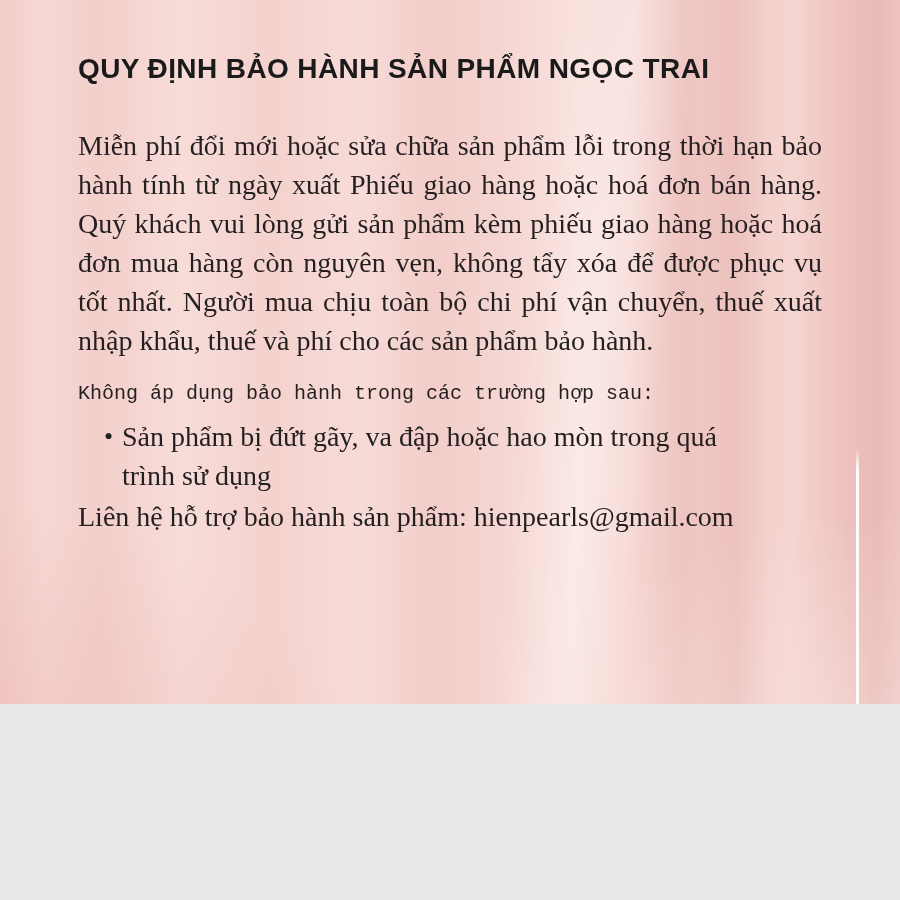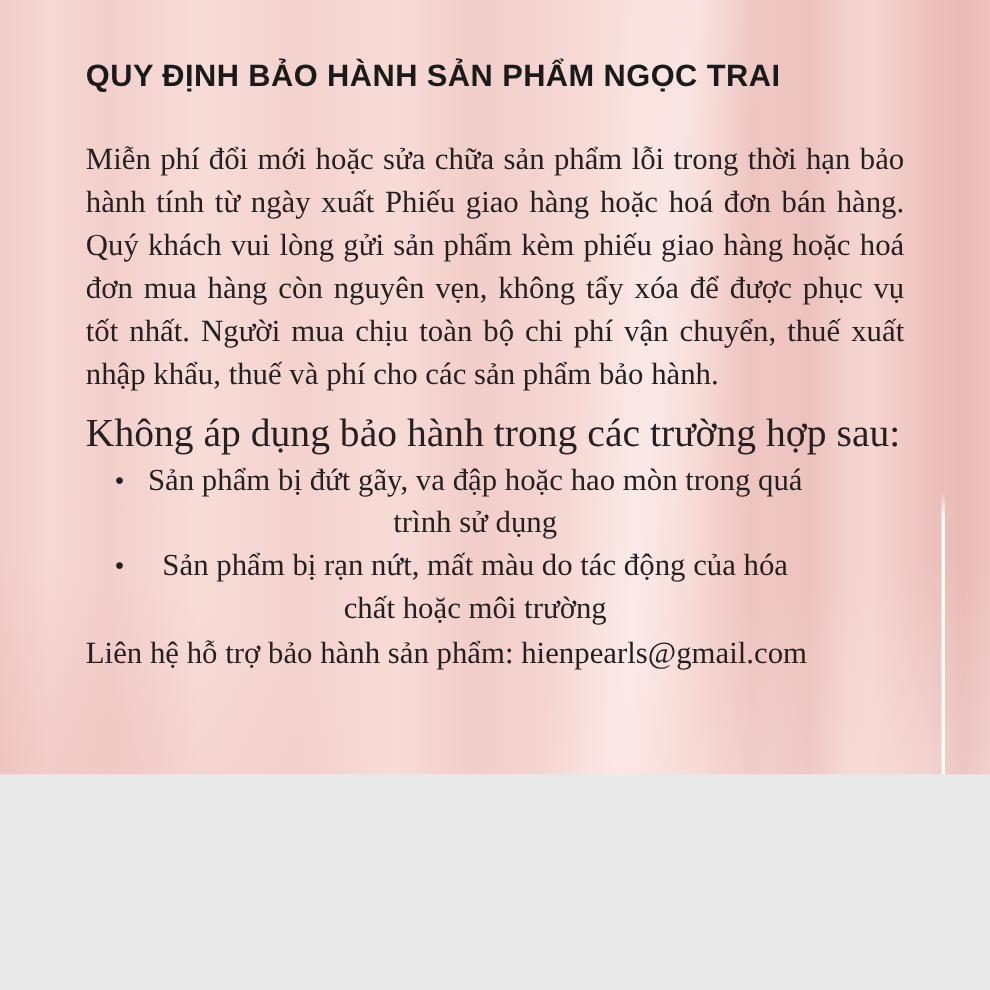--- a/index.html
+++ b/index.html
@@ -41,7 +41,7 @@
   }
   .section-heading{
     margin:10px 0 4px 0;
-    font-size:36px;line-height:39px;
+    font-size:20px;line-height:39px;font-family:Liberation Mono, monospace;
   }
   ul.exclusions{
     list-style:none;

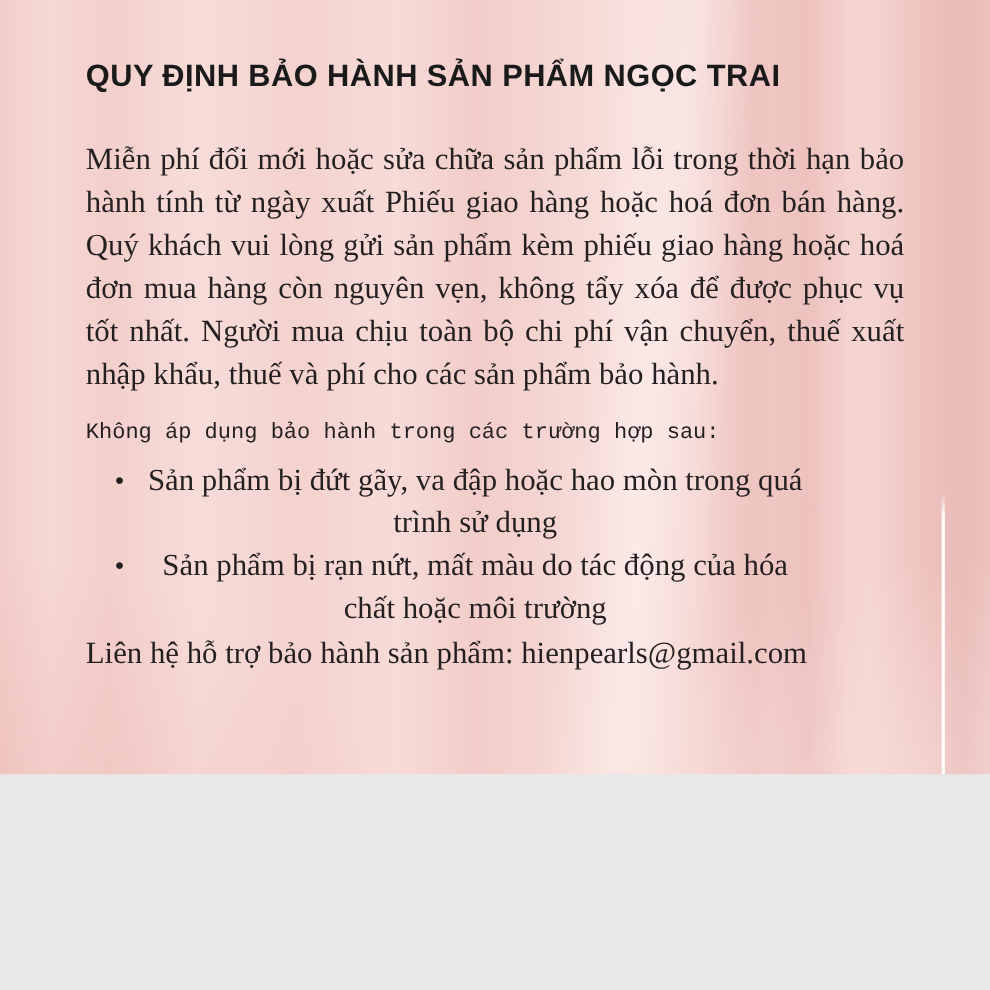--- a/index.html
+++ b/index.html
@@ -51,7 +51,7 @@
   ul.exclusions li{
     position:relative;
     padding-left:18px;
-    font-size:28px;line-height:39px;text-align:center;
+    font-size:28px;line-height:39px;
   }
   ul.exclusions li::before{
     content:"\2022";

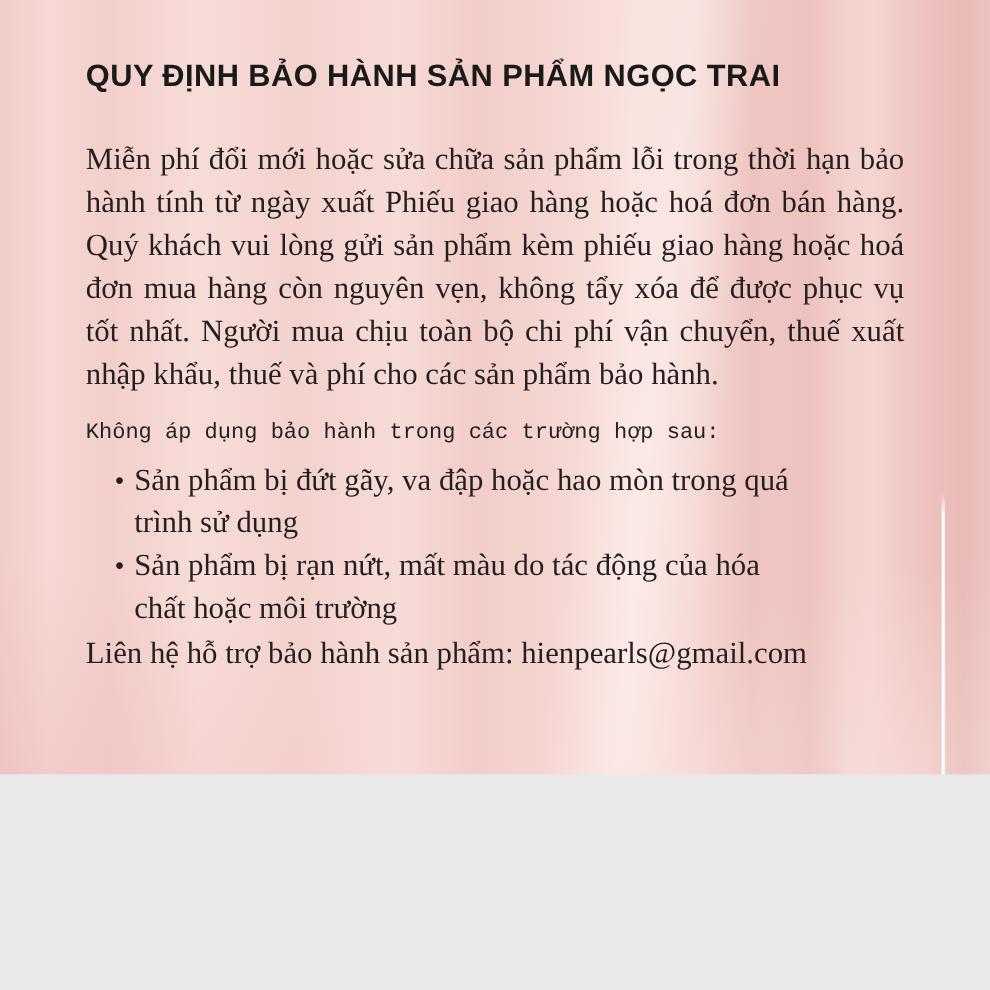--- a/index.html
+++ b/index.html
@@ -107,7 +107,6 @@
     <p class="section-heading">Không áp dụng bảo hành trong các trường hợp sau:</p>
     <ul class="exclusions">
       <li>Sản phẩm bị đứt gãy, va đập hoặc hao mòn trong quá trình sử dụng</li>
-      <li>Sản phẩm bị rạn nứt, mất màu do tác động của hóa chất hoặc môi trường</li>
     </ul>
 
     <p class="contact"><span>Liên hệ hỗ trợ bảo hành sản phẩm:</span>

